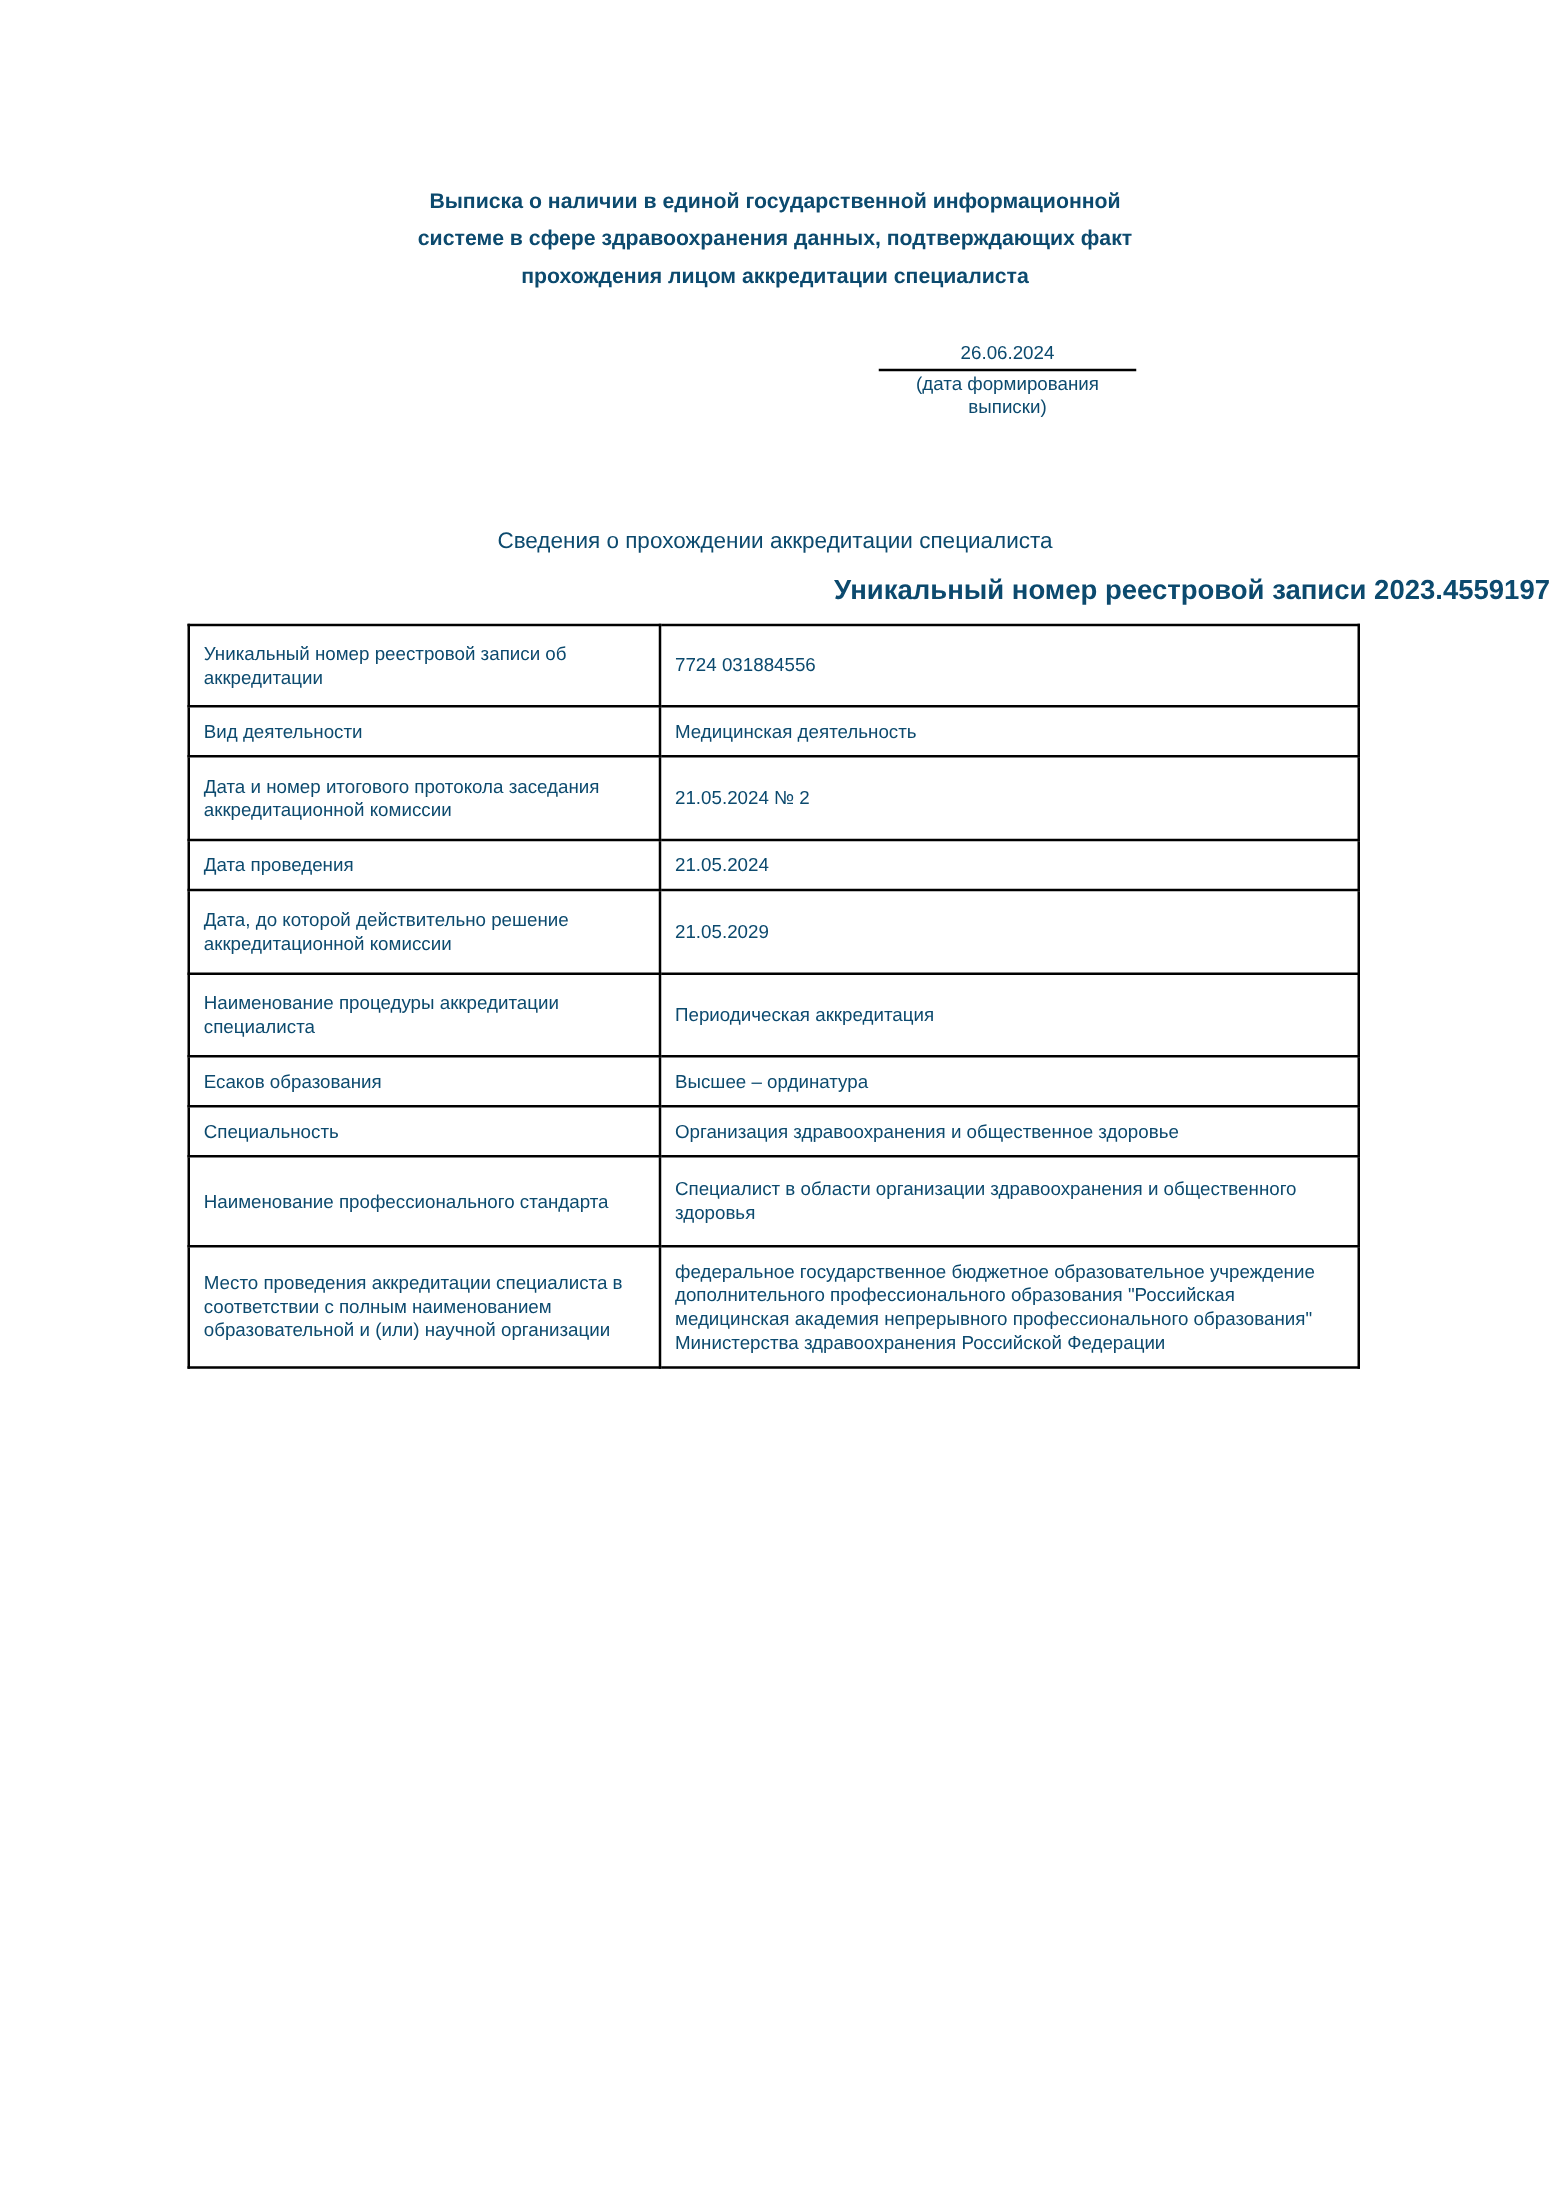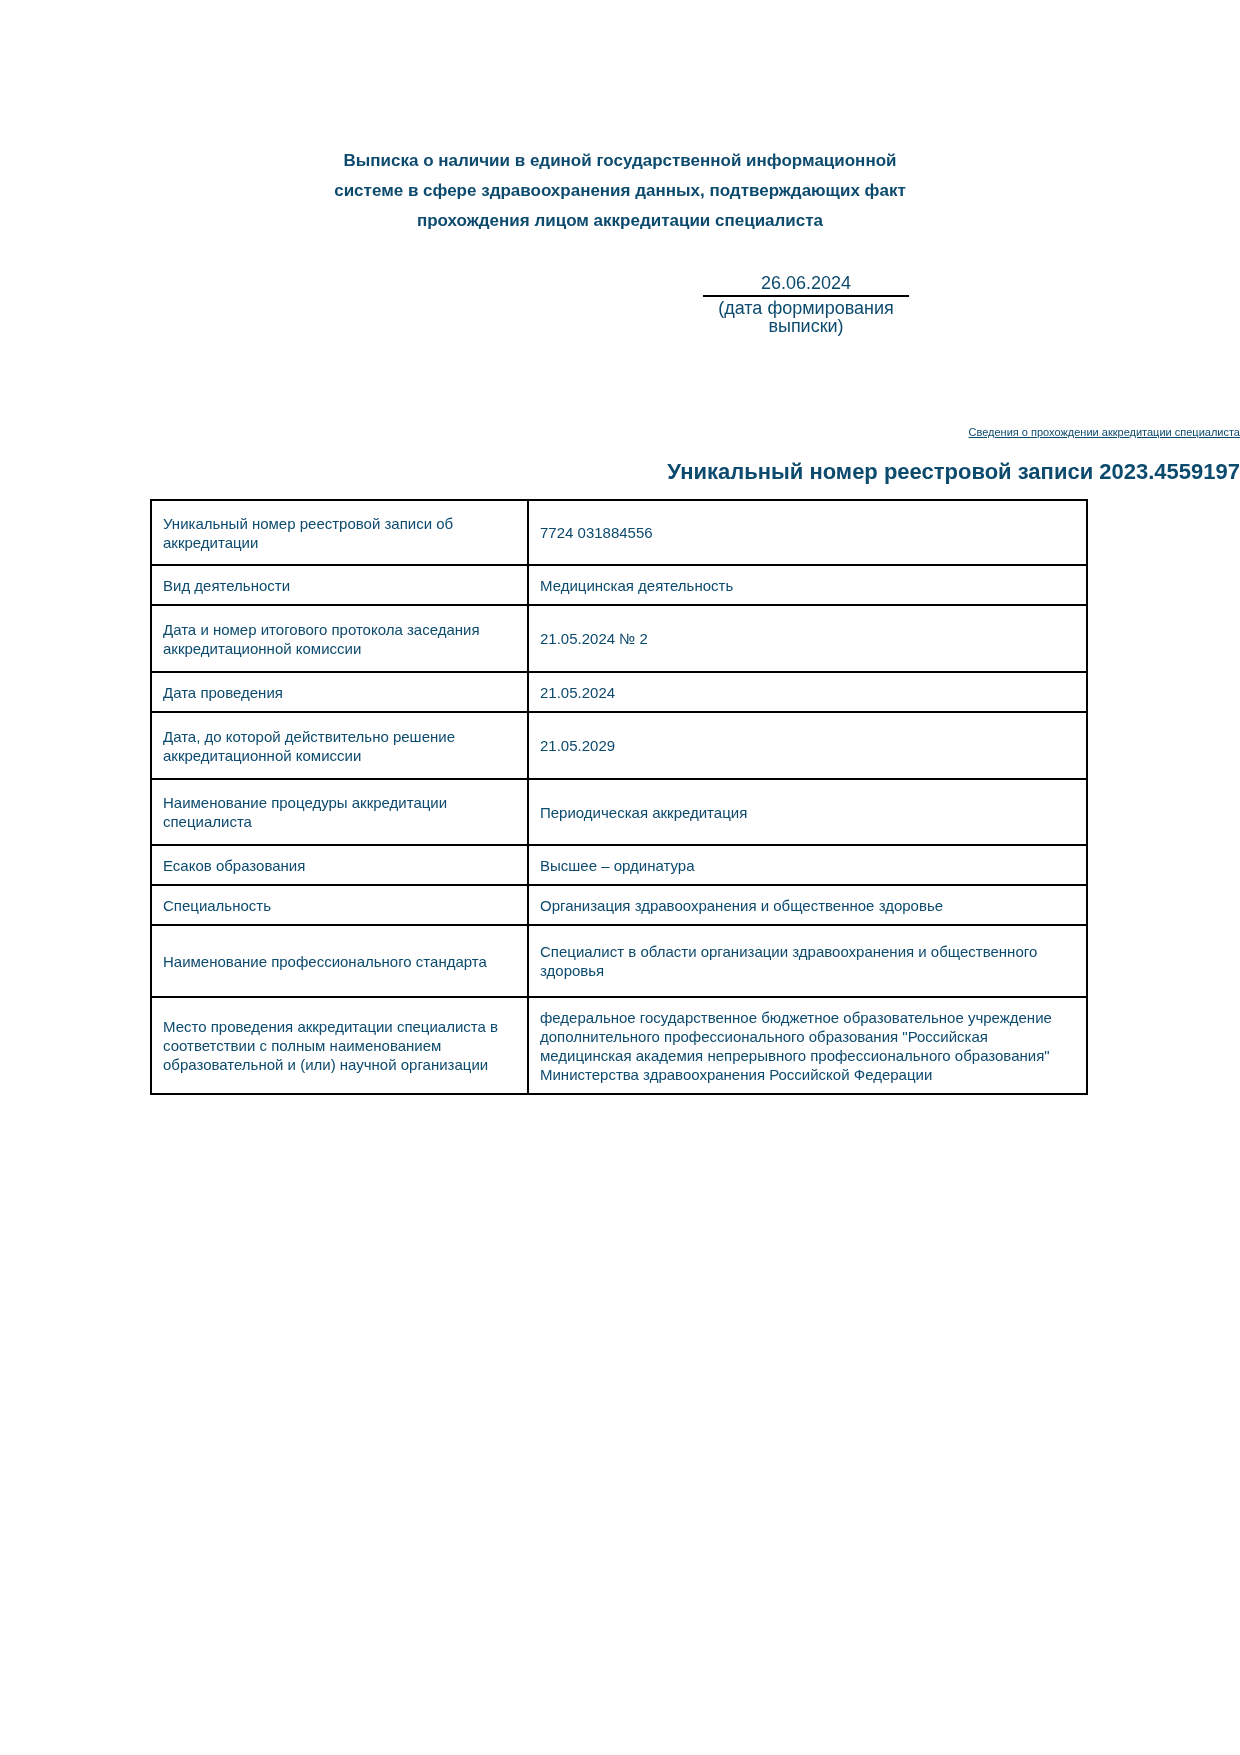--- a/index.html
+++ b/index.html
@@ -29,7 +29,7 @@
     left: 703px;
     width: 206px;
     text-align: center;
-    font-size: 18px;
+    font-size: 15px;
     line-height: 18px;
   }
   .date-value {

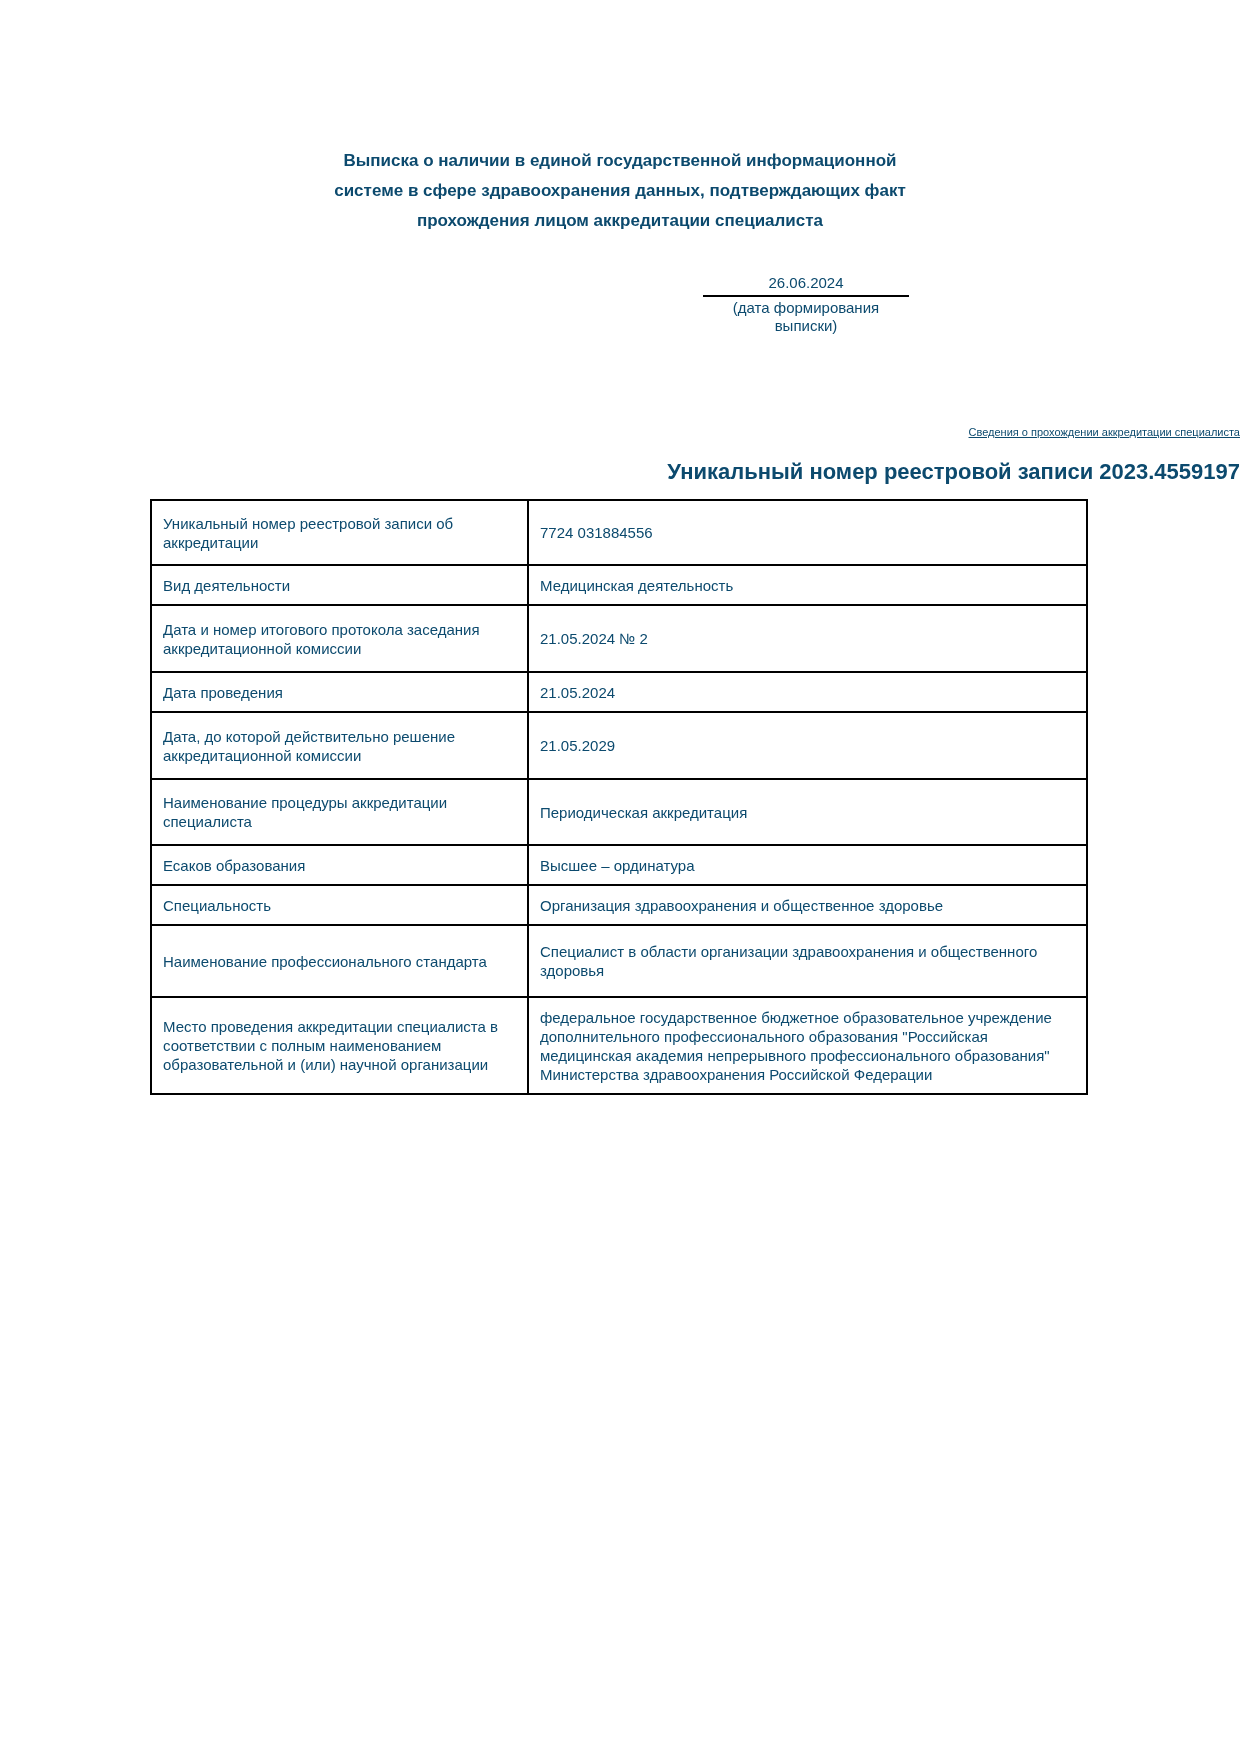--- a/index.html
+++ b/index.html
@@ -58,10 +58,9 @@
     top: 423px;
     left: 0;
     right: 0;
-    text-align: right;
-    font-size: 11px;
+    text-align: center;
+    font-size: 18px;
     line-height: 18px;
-    text-decoration: underline;
   }
   .registry-heading {
     position: absolute;

